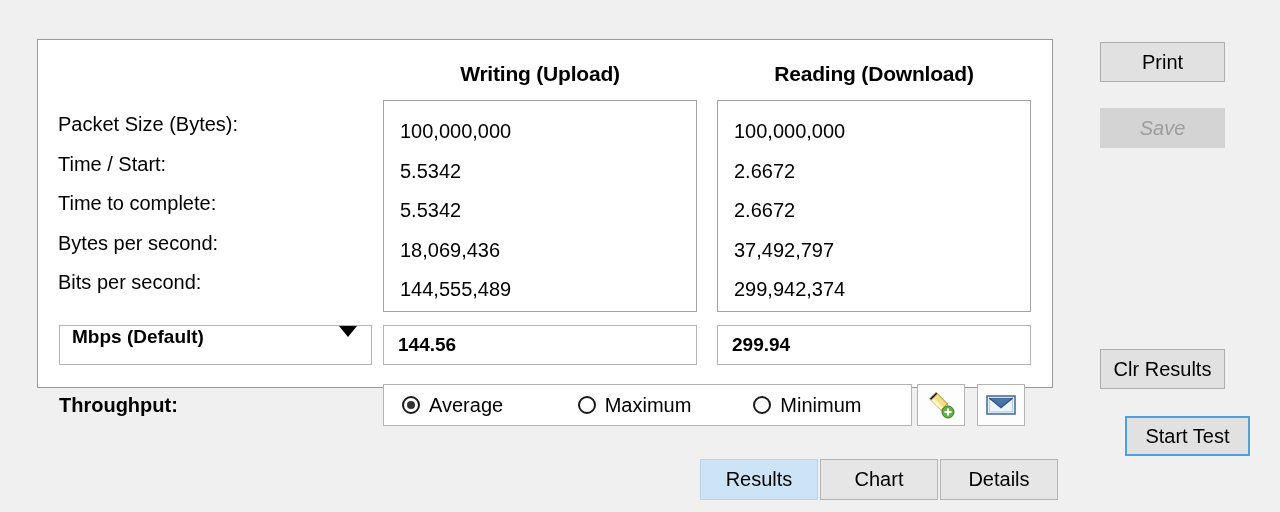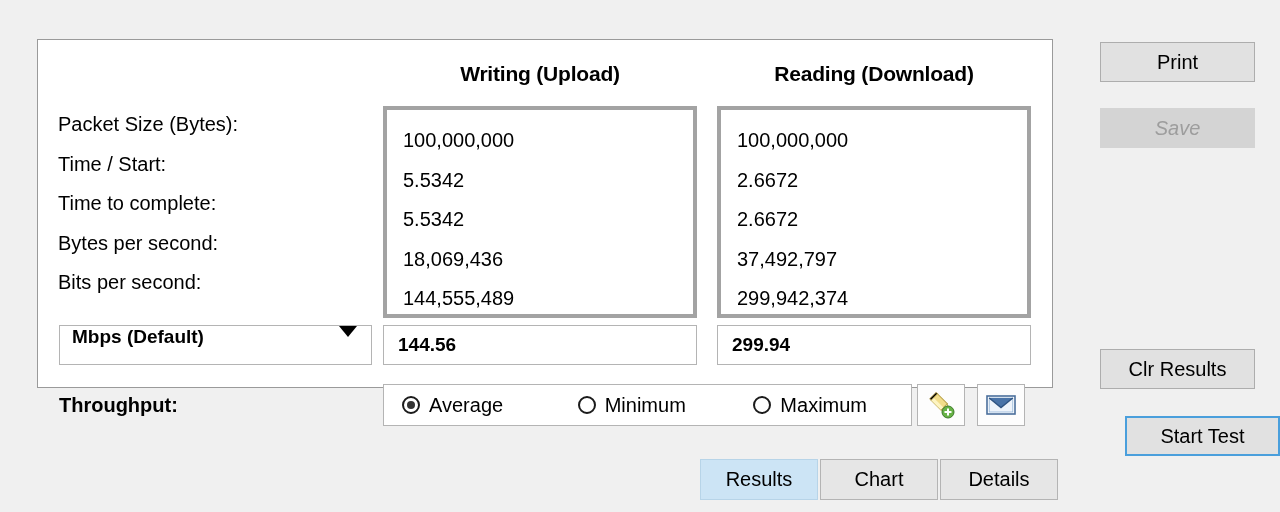--- a/index.html
+++ b/index.html
@@ -202,7 +202,7 @@
   .side-btn {
     position: absolute;
     left: 1100px;
-    width: 155px;
+    width: 125px;
     height: 40px;
     box-sizing: border-box;
     background: #e1e1e1;

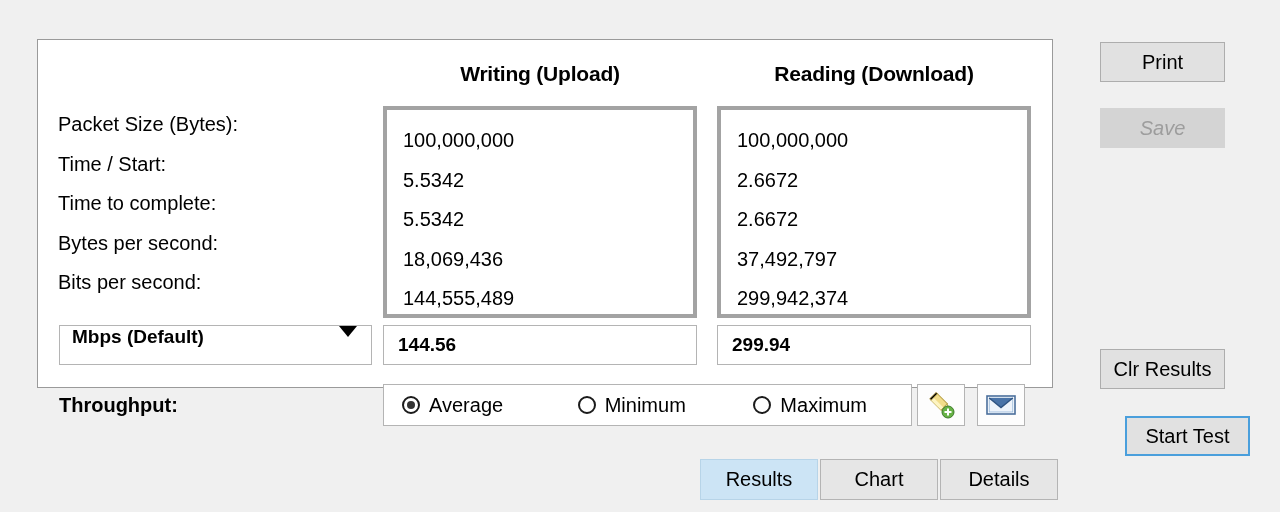--- a/index.html
+++ b/index.html
@@ -57,10 +57,10 @@
   
   .value-box {
     position: absolute;
-    top: 66px;
+    top: 60px;
     width: 314px;
     height: 212px;
-    border: 4px solid #a3a3a3;
+    border: 1px solid #a3a3a3;
     box-sizing: border-box;
     background: #fff;
   }

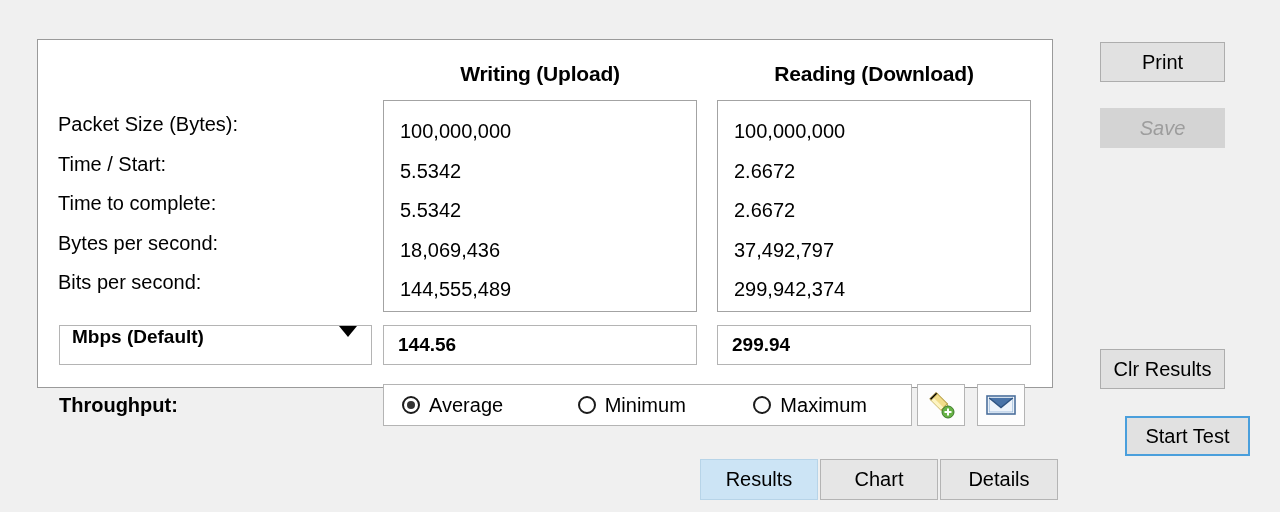--- a/index.html
+++ b/index.html
@@ -297,11 +297,11 @@
     </div>
     <div class="radio-item">
       <span class="radio-dot"></span>
-      <span class="radio-label">Minimum</span>
+      <span class="radio-label">Maximum</span>
     </div>
     <div class="radio-item">
       <span class="radio-dot"></span>
-      <span class="radio-label">Maximum</span>
+      <span class="radio-label">Minimum</span>
     </div>
   </div>
 

